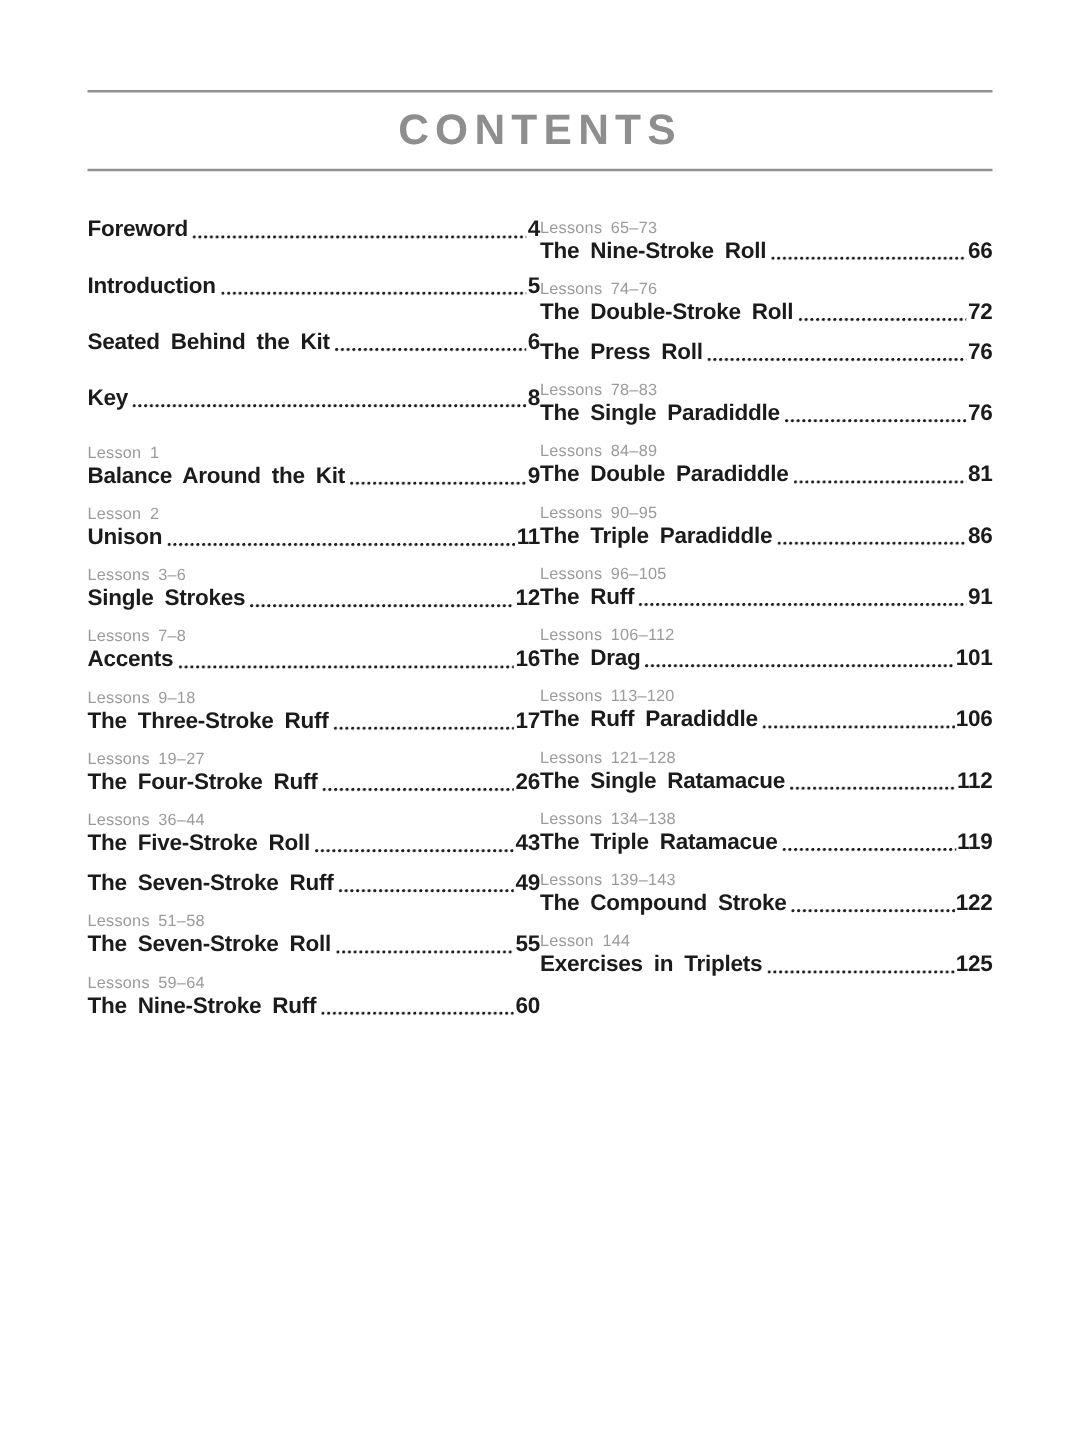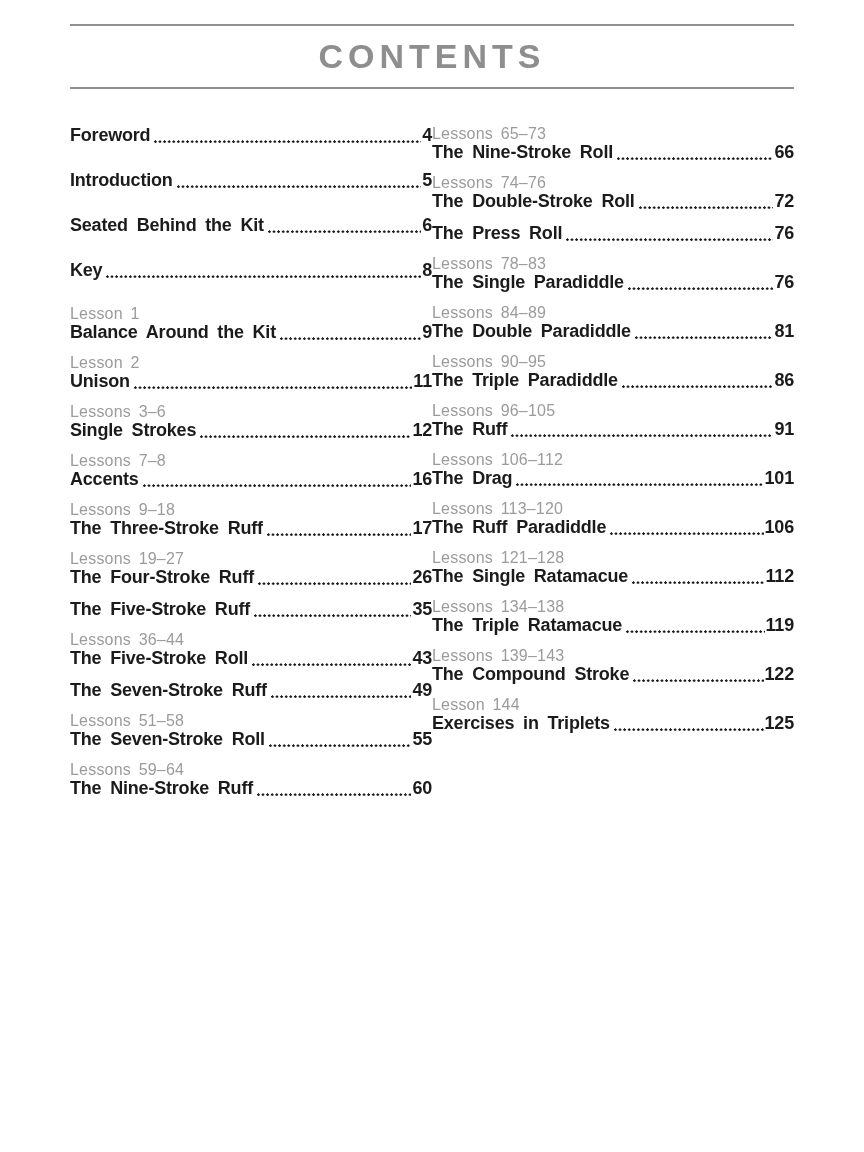--- a/index.html
+++ b/index.html
@@ -24,6 +24,7 @@
   }
   .inner {
     padding: 24px 70px 0 70px;
+    margin-top: 48px;
   }
   .header {
     border-top: 2px solid var(--rule-color);

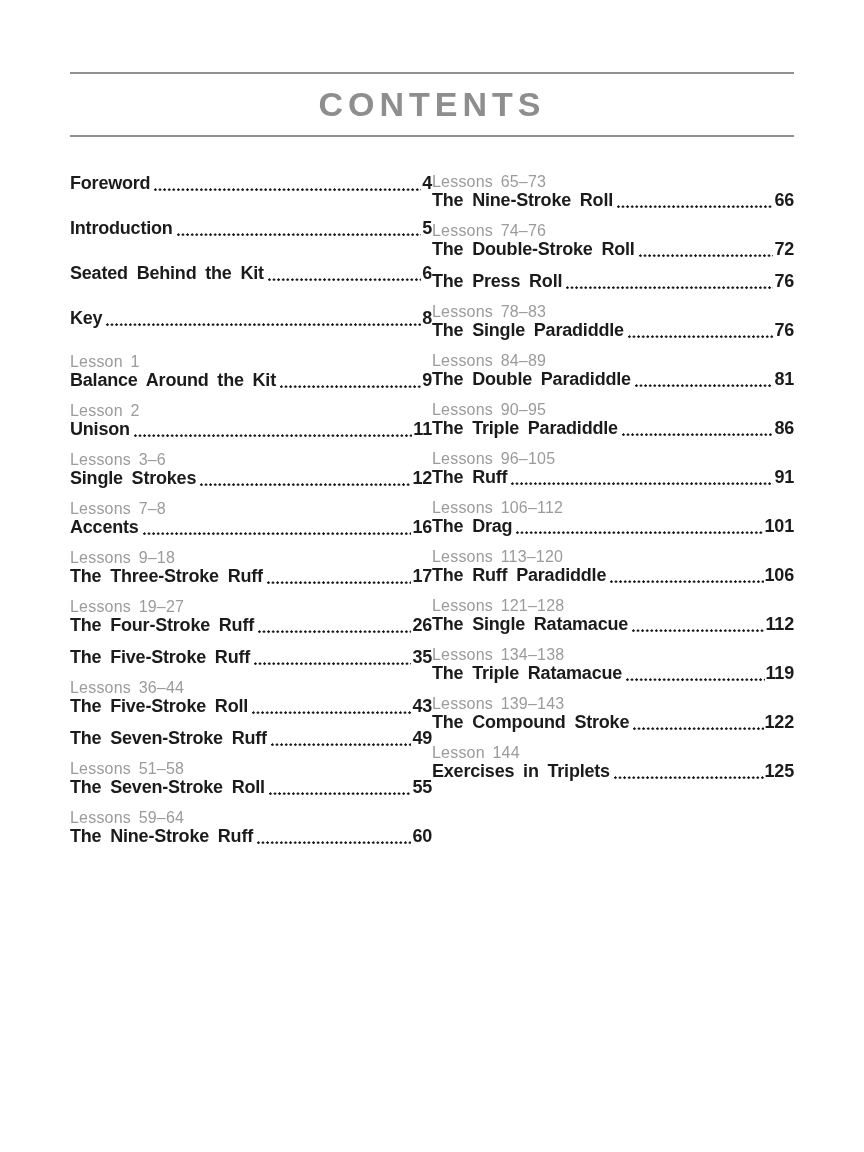--- a/index.html
+++ b/index.html
@@ -52,7 +52,7 @@
   .entry.lesson { margin-bottom: 13px; }
 
   .lesson-label {
-    font-size: 16px;
+    font-size: 13px;
     line-height: 15px;
     color: var(--label-color);
     letter-spacing: 0.2px;

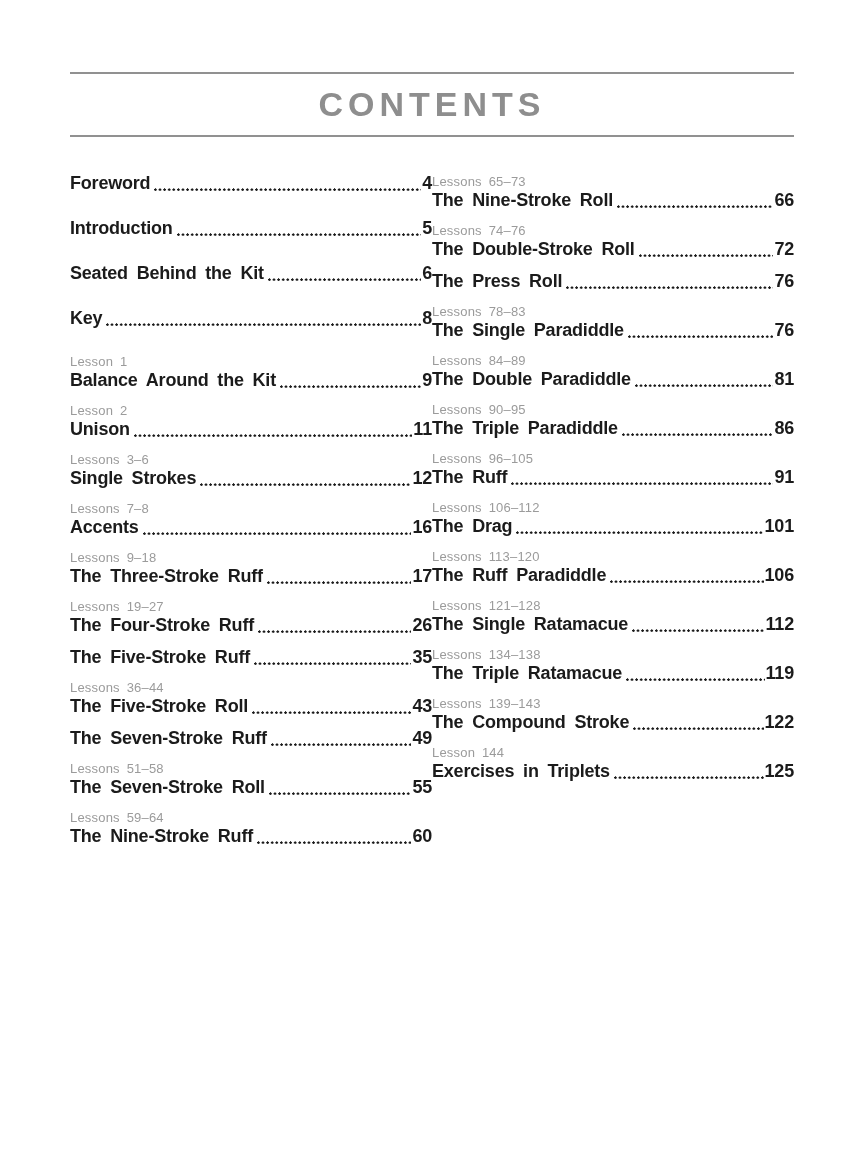--- a/index.html
+++ b/index.html
@@ -173,11 +173,6 @@
             </div>
           </div>
           <div class="entry lesson">
-            <div class="entry-line">
-              <span class="entry-title">The Five-Stroke Ruff</span>
-              <span class="leader"></span>
-              <span class="page-num">35</span>
-            </div>
           </div>
           <div class="entry lesson">
             <div class="lesson-label">Lessons 36–44</div>

